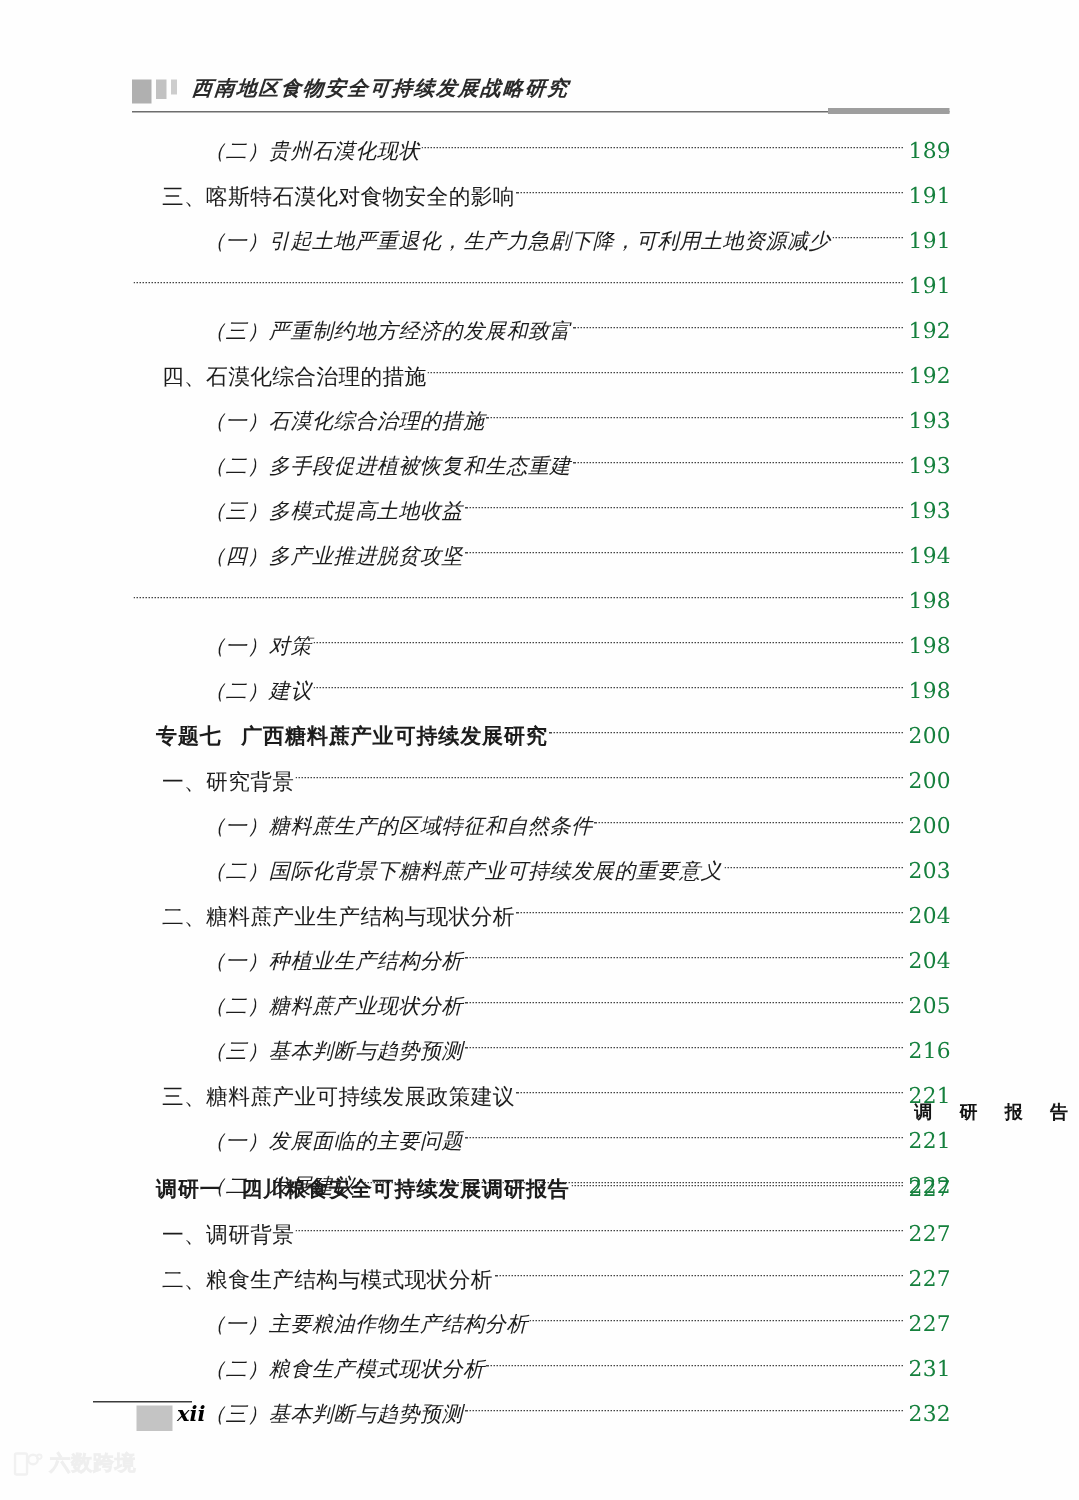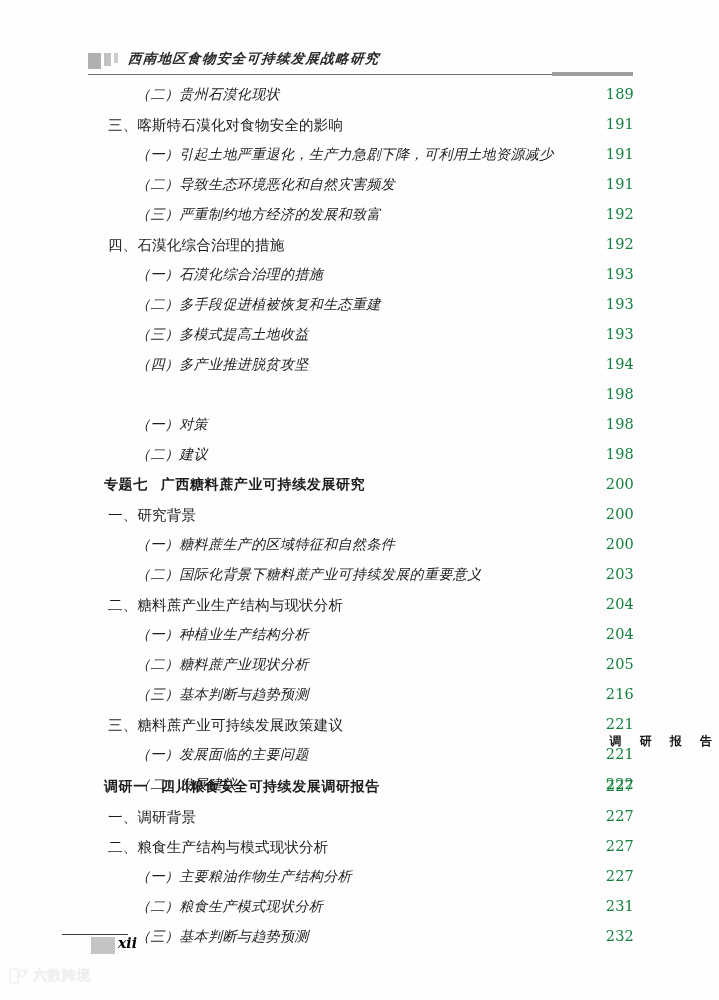--- a/index.html
+++ b/index.html
@@ -87,7 +87,7 @@
 
   .toc-line {
     display: flex;
-    align-items: flex-start;
+    align-items: center;
     width: 100%;
     height: 30px;
     white-space: nowrap;

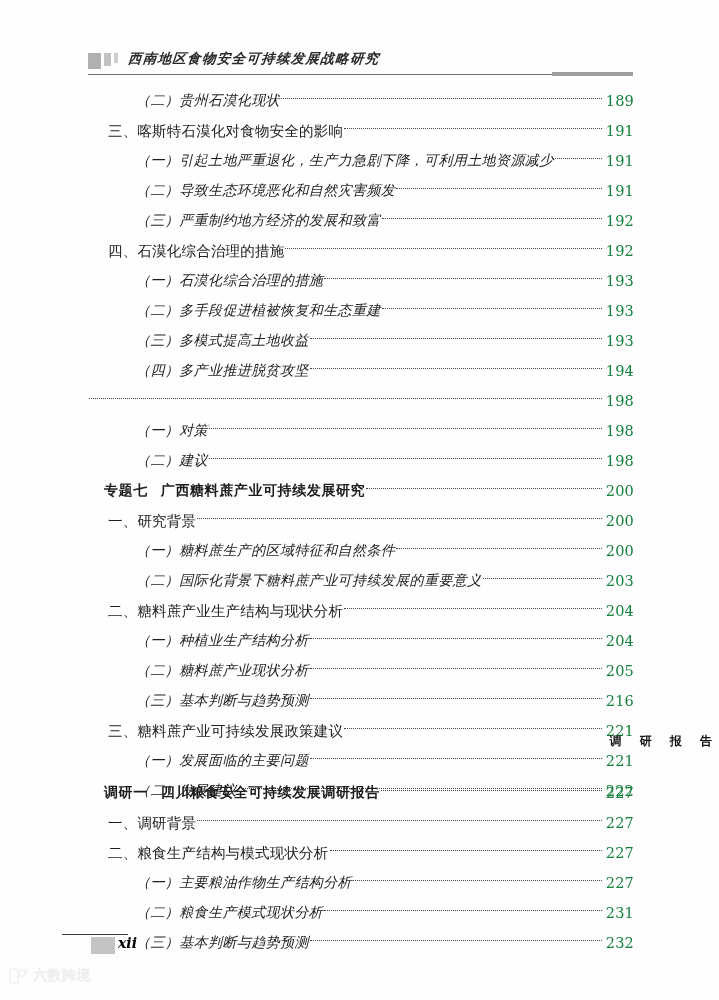--- a/index.html
+++ b/index.html
@@ -270,7 +270,6 @@
         <span class="toc-page">191</span>
       </div>
       <div class="toc-line lvl2">
-        <span class="toc-text">（二）导致生态环境恶化和自然灾害频发</span>
         <span class="toc-leader"></span>
         <span class="toc-page">191</span>
       </div>

